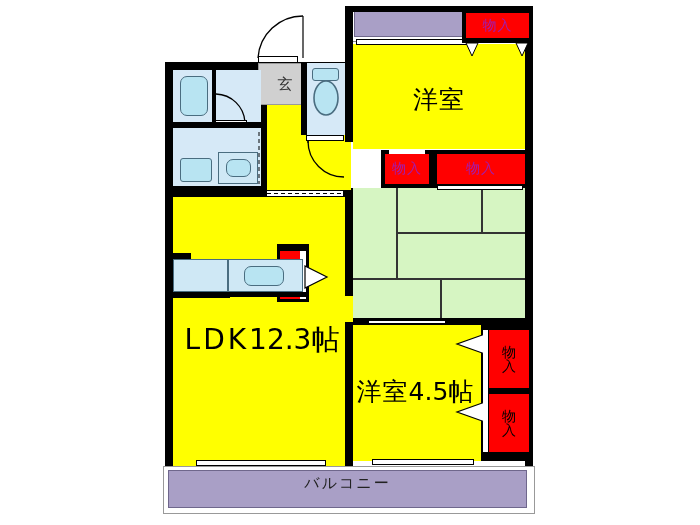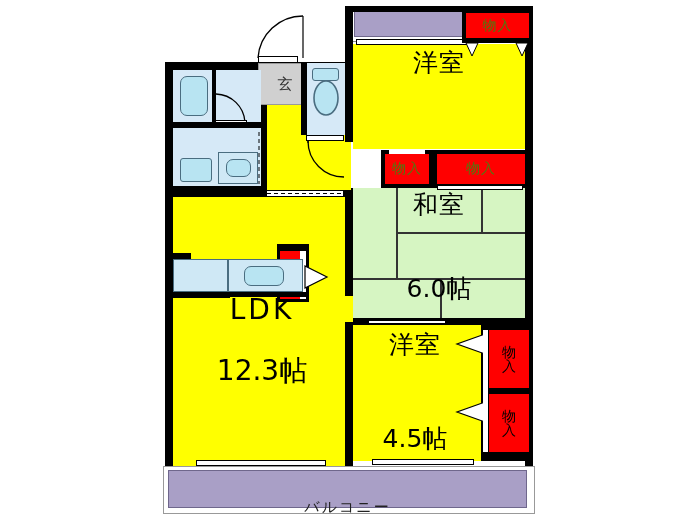--- a/index.html
+++ b/index.html
@@ -38,7 +38,7 @@
 
   
   .mono-h{position:absolute;display:flex;align-items:center;justify-content:center;
-          font-size:14px;color:#4d7c0f;letter-spacing:1px;}
+          font-size:14px;color:#a21caf;letter-spacing:1px;}
   
   .mono-v{position:absolute;display:flex;flex-direction:column;align-items:center;
           justify-content:center;font-size:14px;color:#000;line-height:1.02;}

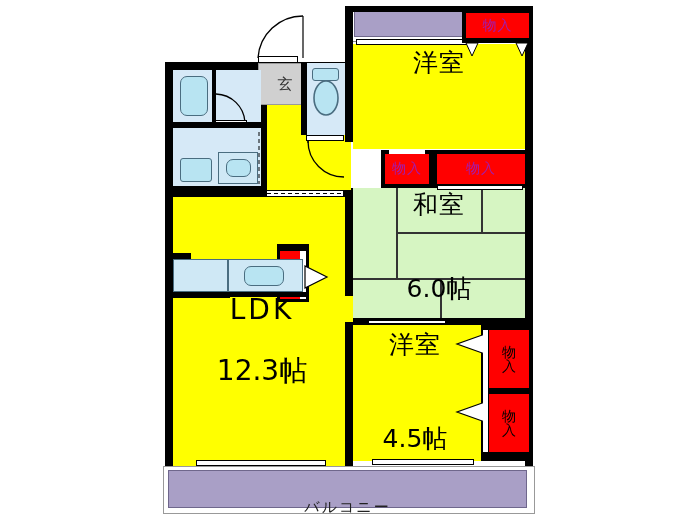--- a/index.html
+++ b/index.html
@@ -30,7 +30,7 @@
   
   .label{position:absolute;display:flex;align-items:center;justify-content:center;
          color:#000000;line-height:1.05;text-align:center;white-space:nowrap;}
-  .rlabel{flex-direction:column;justify-content:space-between;}
+  .rlabel{flex-direction:row;}
   .rname{font-size:25px;letter-spacing:1px;font-weight:400;}
   .rarea{font-size:25px;letter-spacing:0px;font-weight:400;}
   .ldkname{font-size:28px;letter-spacing:3px;font-weight:400;}

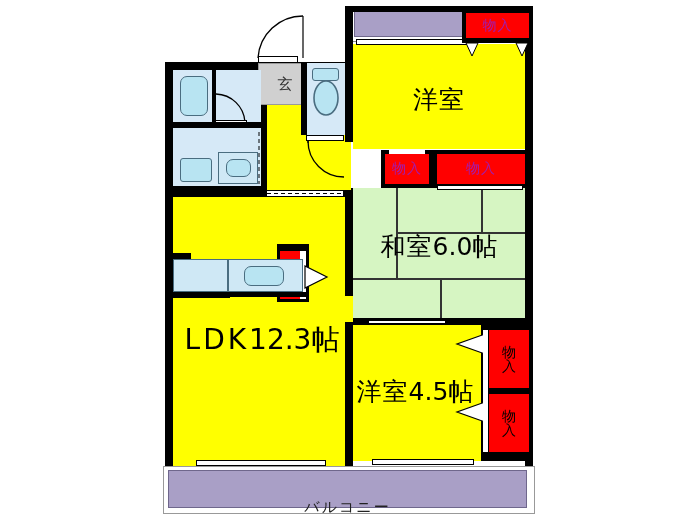--- a/index.html
+++ b/index.html
@@ -111,10 +111,6 @@
 
   <div class="b white" style="left:437px;top:185px;width:86px;height:5px;border:1px solid #000;"></div>
 
-  <div class="label rlabel" style="left:353px;top:192px;width:172px;height:110px;">
-    <div class="rname">和室</div>
-    <div class="rarea">6.0帖</div>
-  </div>
 
   <div class="b wall" style="left:351px;top:318px;width:182px;height:7px;"></div>
 

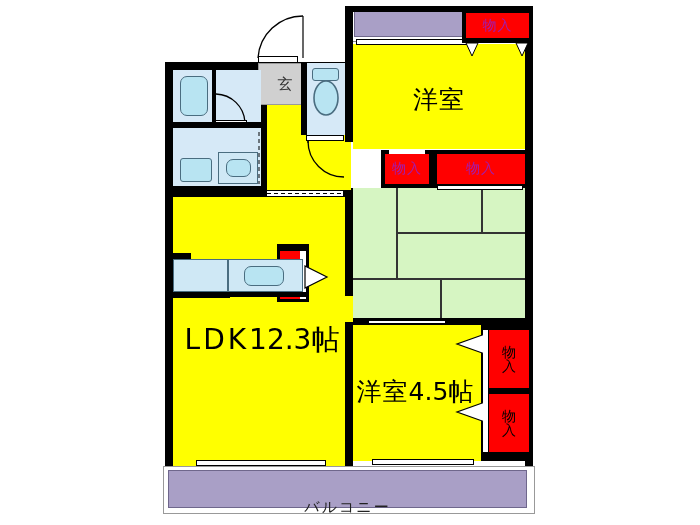--- a/index.html
+++ b/index.html
@@ -234,7 +234,7 @@
 
   <div class="b white" style="left:163px;top:466px;width:372px;height:48px;border:1.5px solid #999;"></div>
   <div class="b purple" style="left:168px;top:470px;width:359px;height:38px;border:1px solid #6f678c;"></div>
-  <div class="balcony-text" style="left:168px;top:488px;width:359px;height:38px;">バルコニー</div>
+  <div class="balcony-text" style="left:168px;top:464px;width:359px;height:38px;">バルコニー</div>
 
 </div>
 

